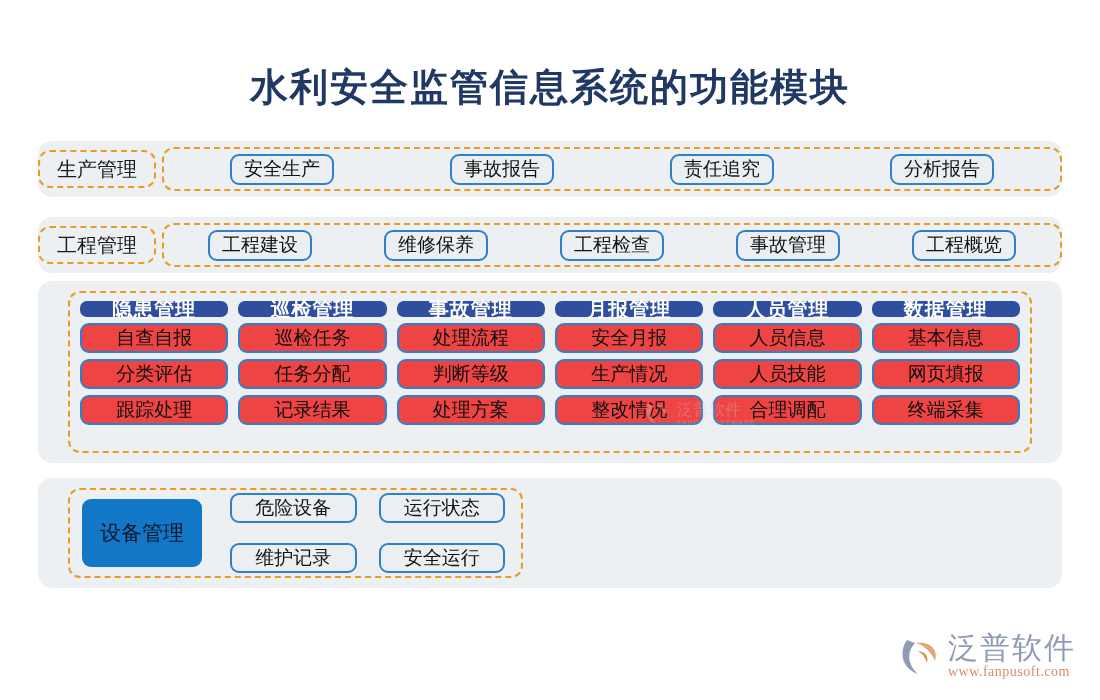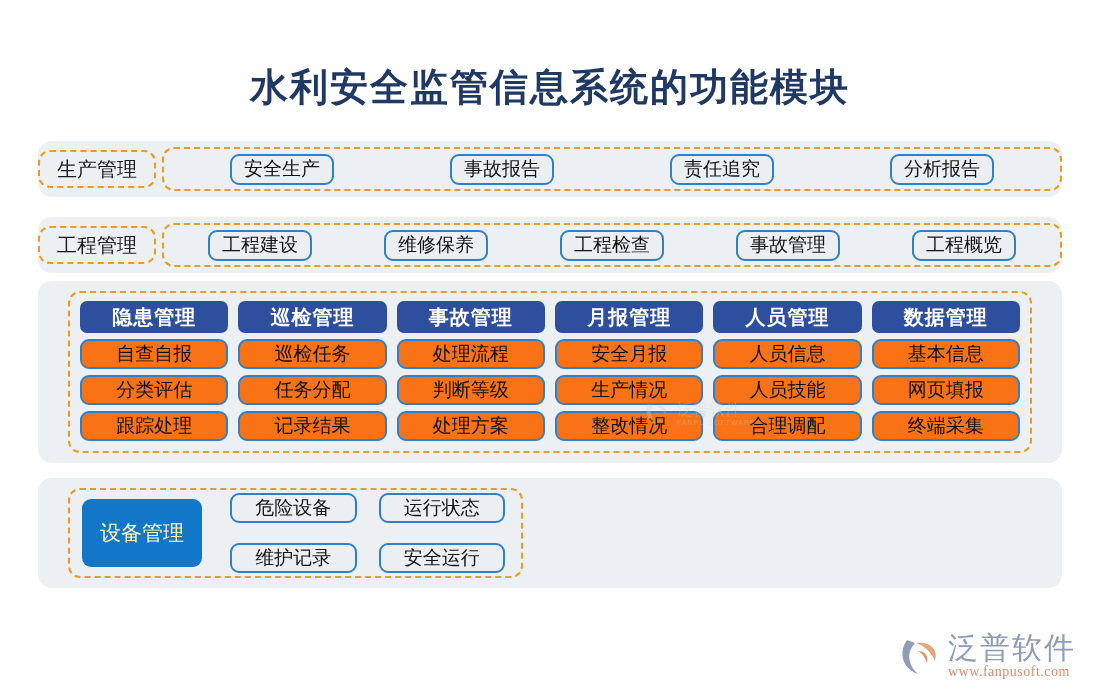--- a/index.html
+++ b/index.html
@@ -138,7 +138,7 @@
     background: #2e4f9e;
     color: #ffffff;
     border-radius: 7px;
-    height: 32px;
+    height: 16px;
     display: flex;
     align-items: center;
     justify-content: center;

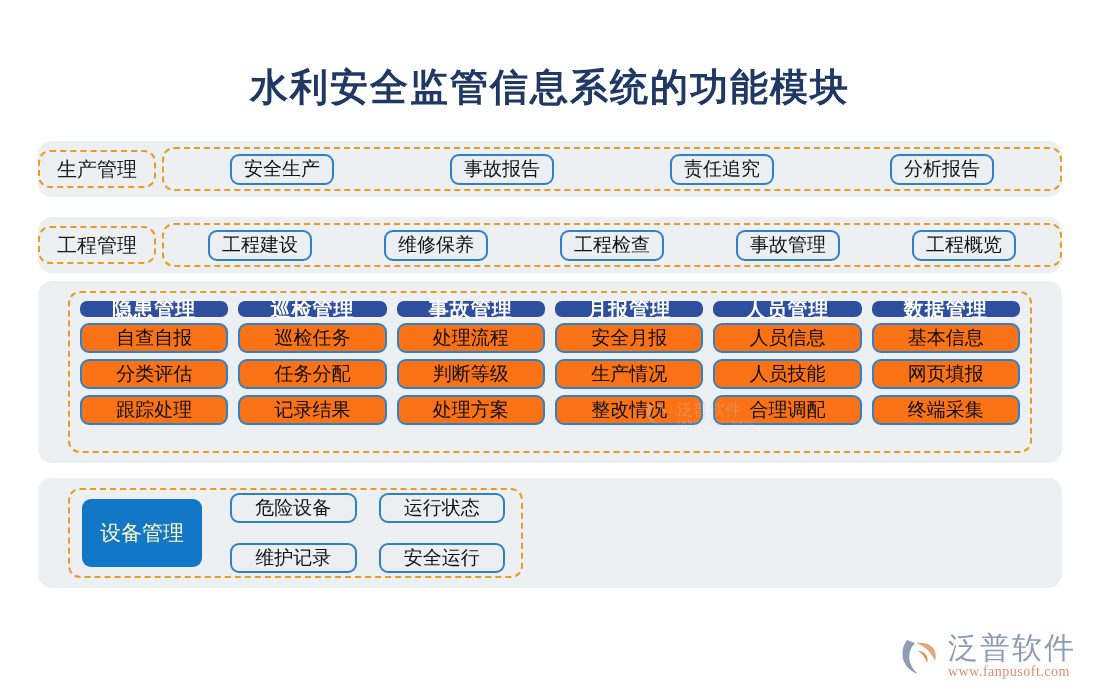--- a/index.html
+++ b/index.html
@@ -148,7 +148,7 @@
     font-family: "DejaVu Serif", "Liberation Serif", serif;
   }
   .col-item {
-    background: #f97316;
+    background: #ef4444;
     border: 2px solid #2f80c8;
     border-radius: 9px;
     height: 30px;

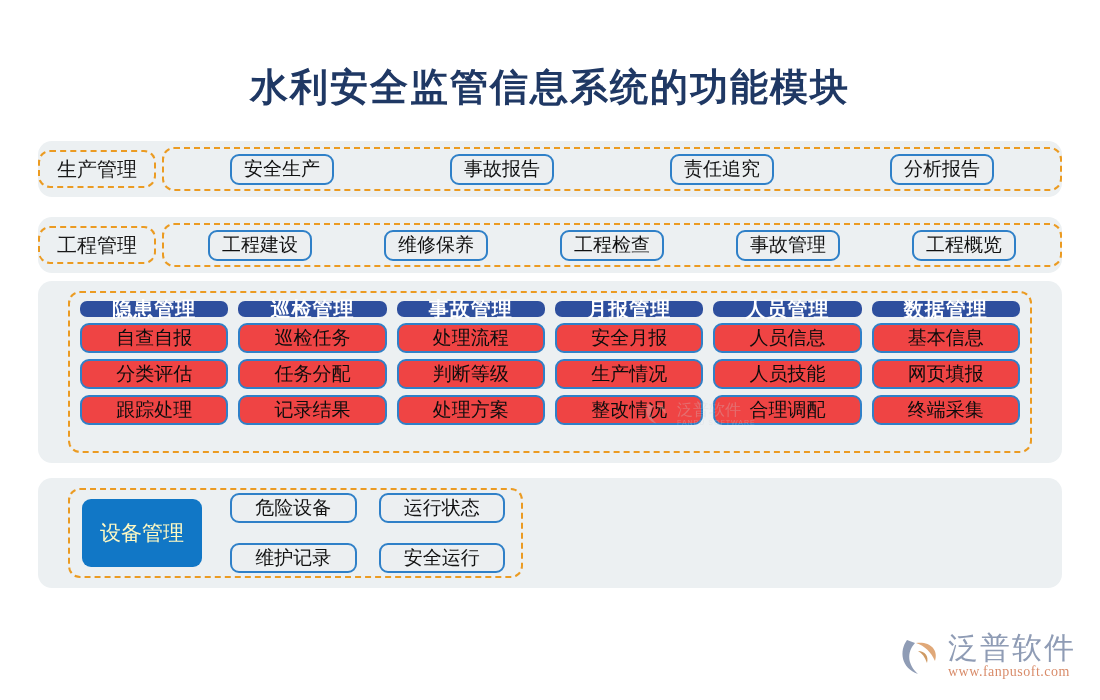--- a/index.html
+++ b/index.html
@@ -185,7 +185,7 @@
     height: 68px;
     margin-left: 12px;
     background: #1177c6;
-    color: #fef9c3;
+    color: #0f172a;
     border-radius: 9px;
     display: flex;
     align-items: center;

